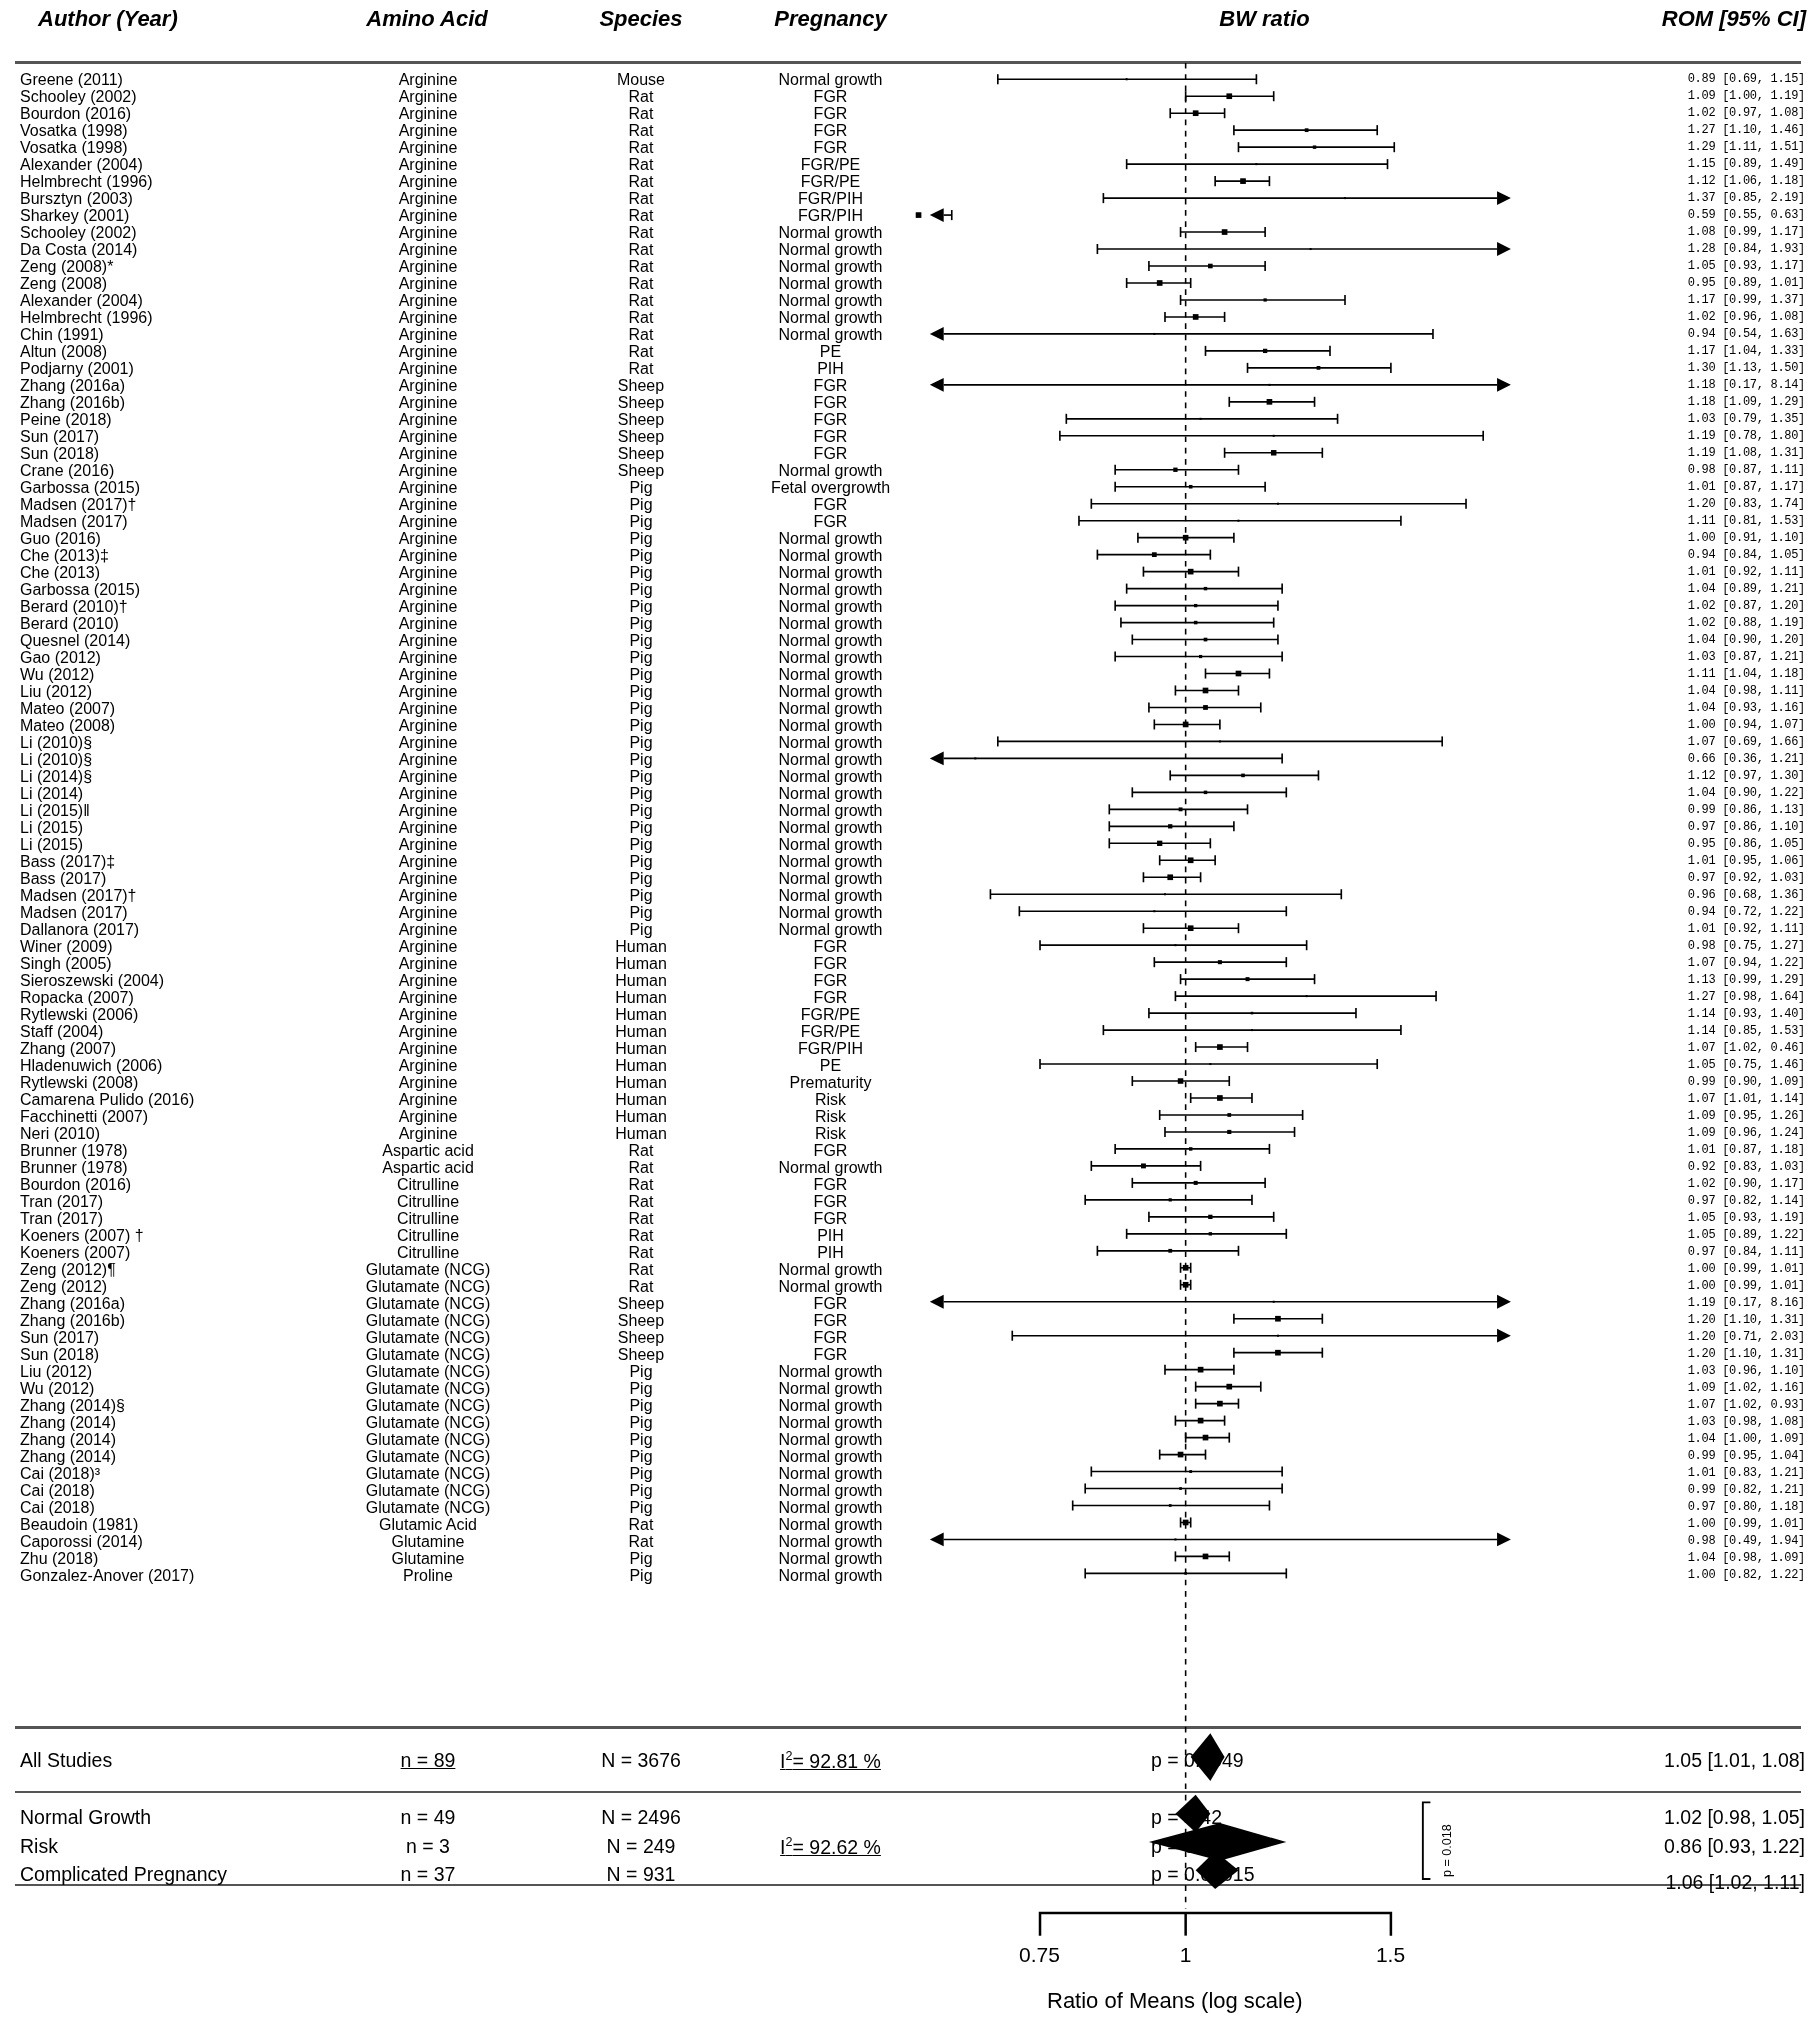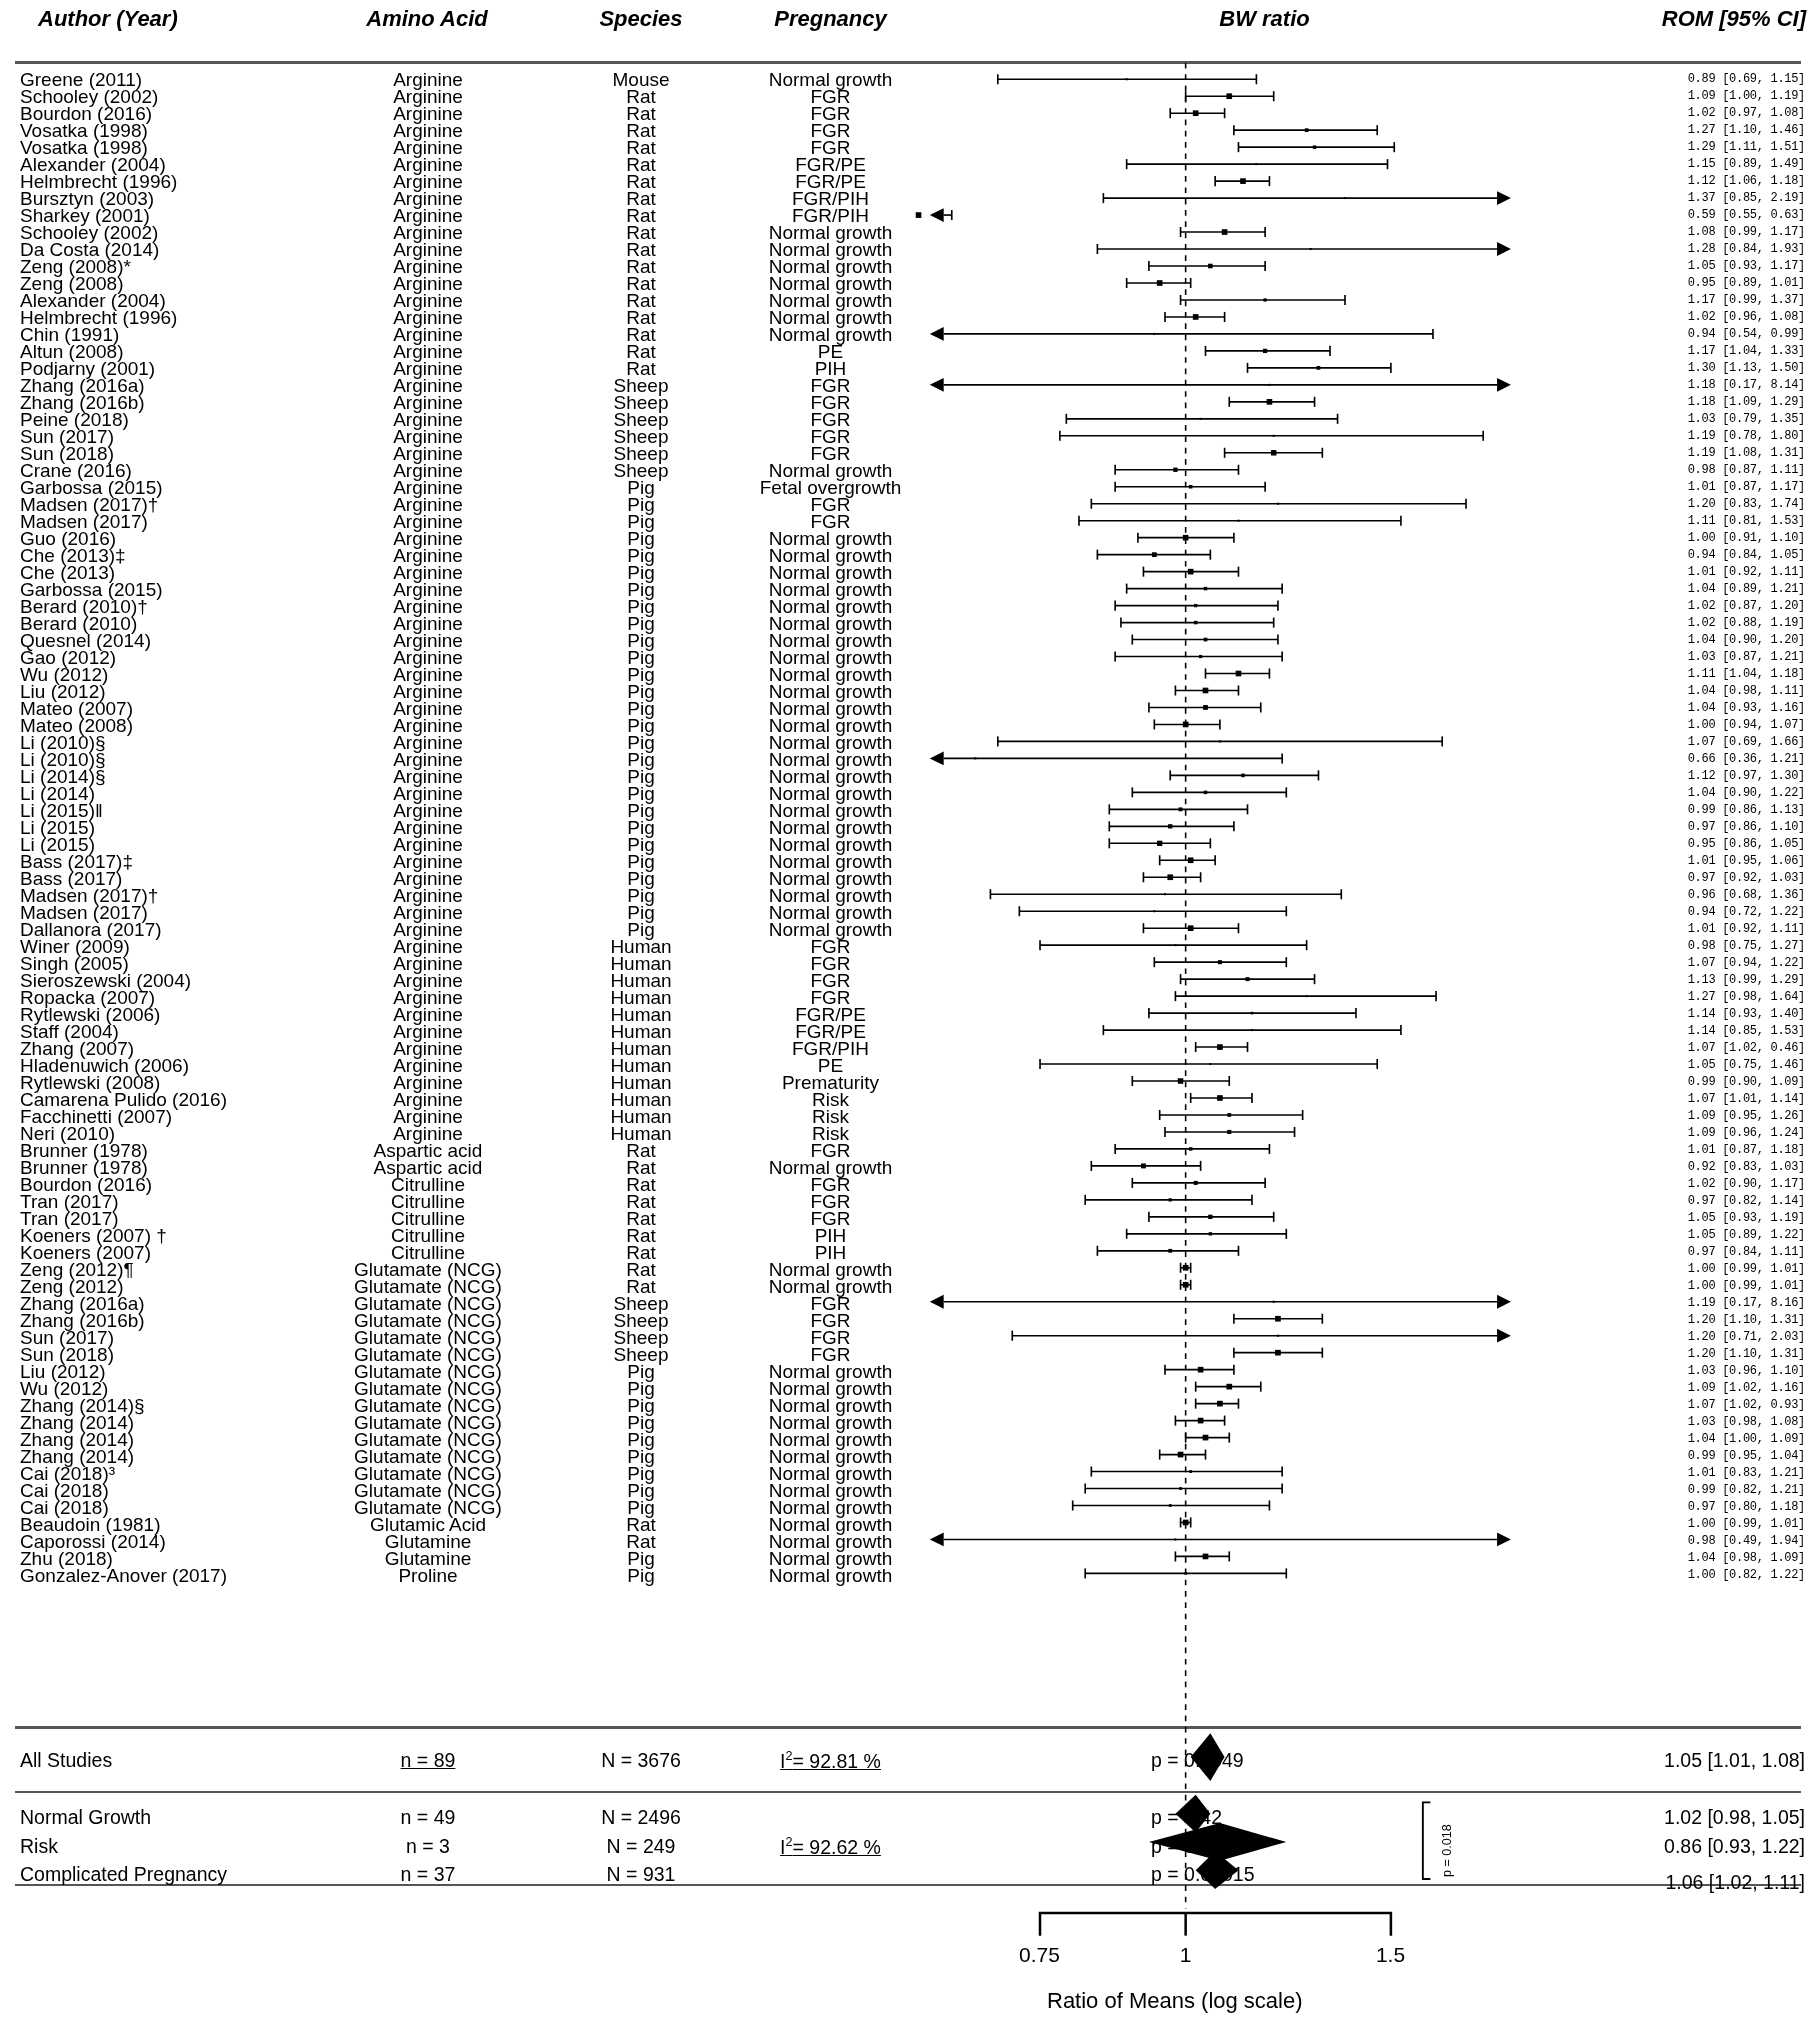--- a/index.html
+++ b/index.html
@@ -28,7 +28,7 @@
   .rule.thin  { height:1.9px; }
 
   
-  .col { position:absolute; font-size:19px; line-height:17px; white-space:nowrap; }
+  .col { position:absolute; font-size:16px; line-height:17px; white-space:nowrap; }
   .c-author  { left:20px;  width:277px; text-align:left; }
   .c-aa      { left:302px; width:252px; text-align:center; }
   .c-species { left:553px; width:176px; text-align:center; }

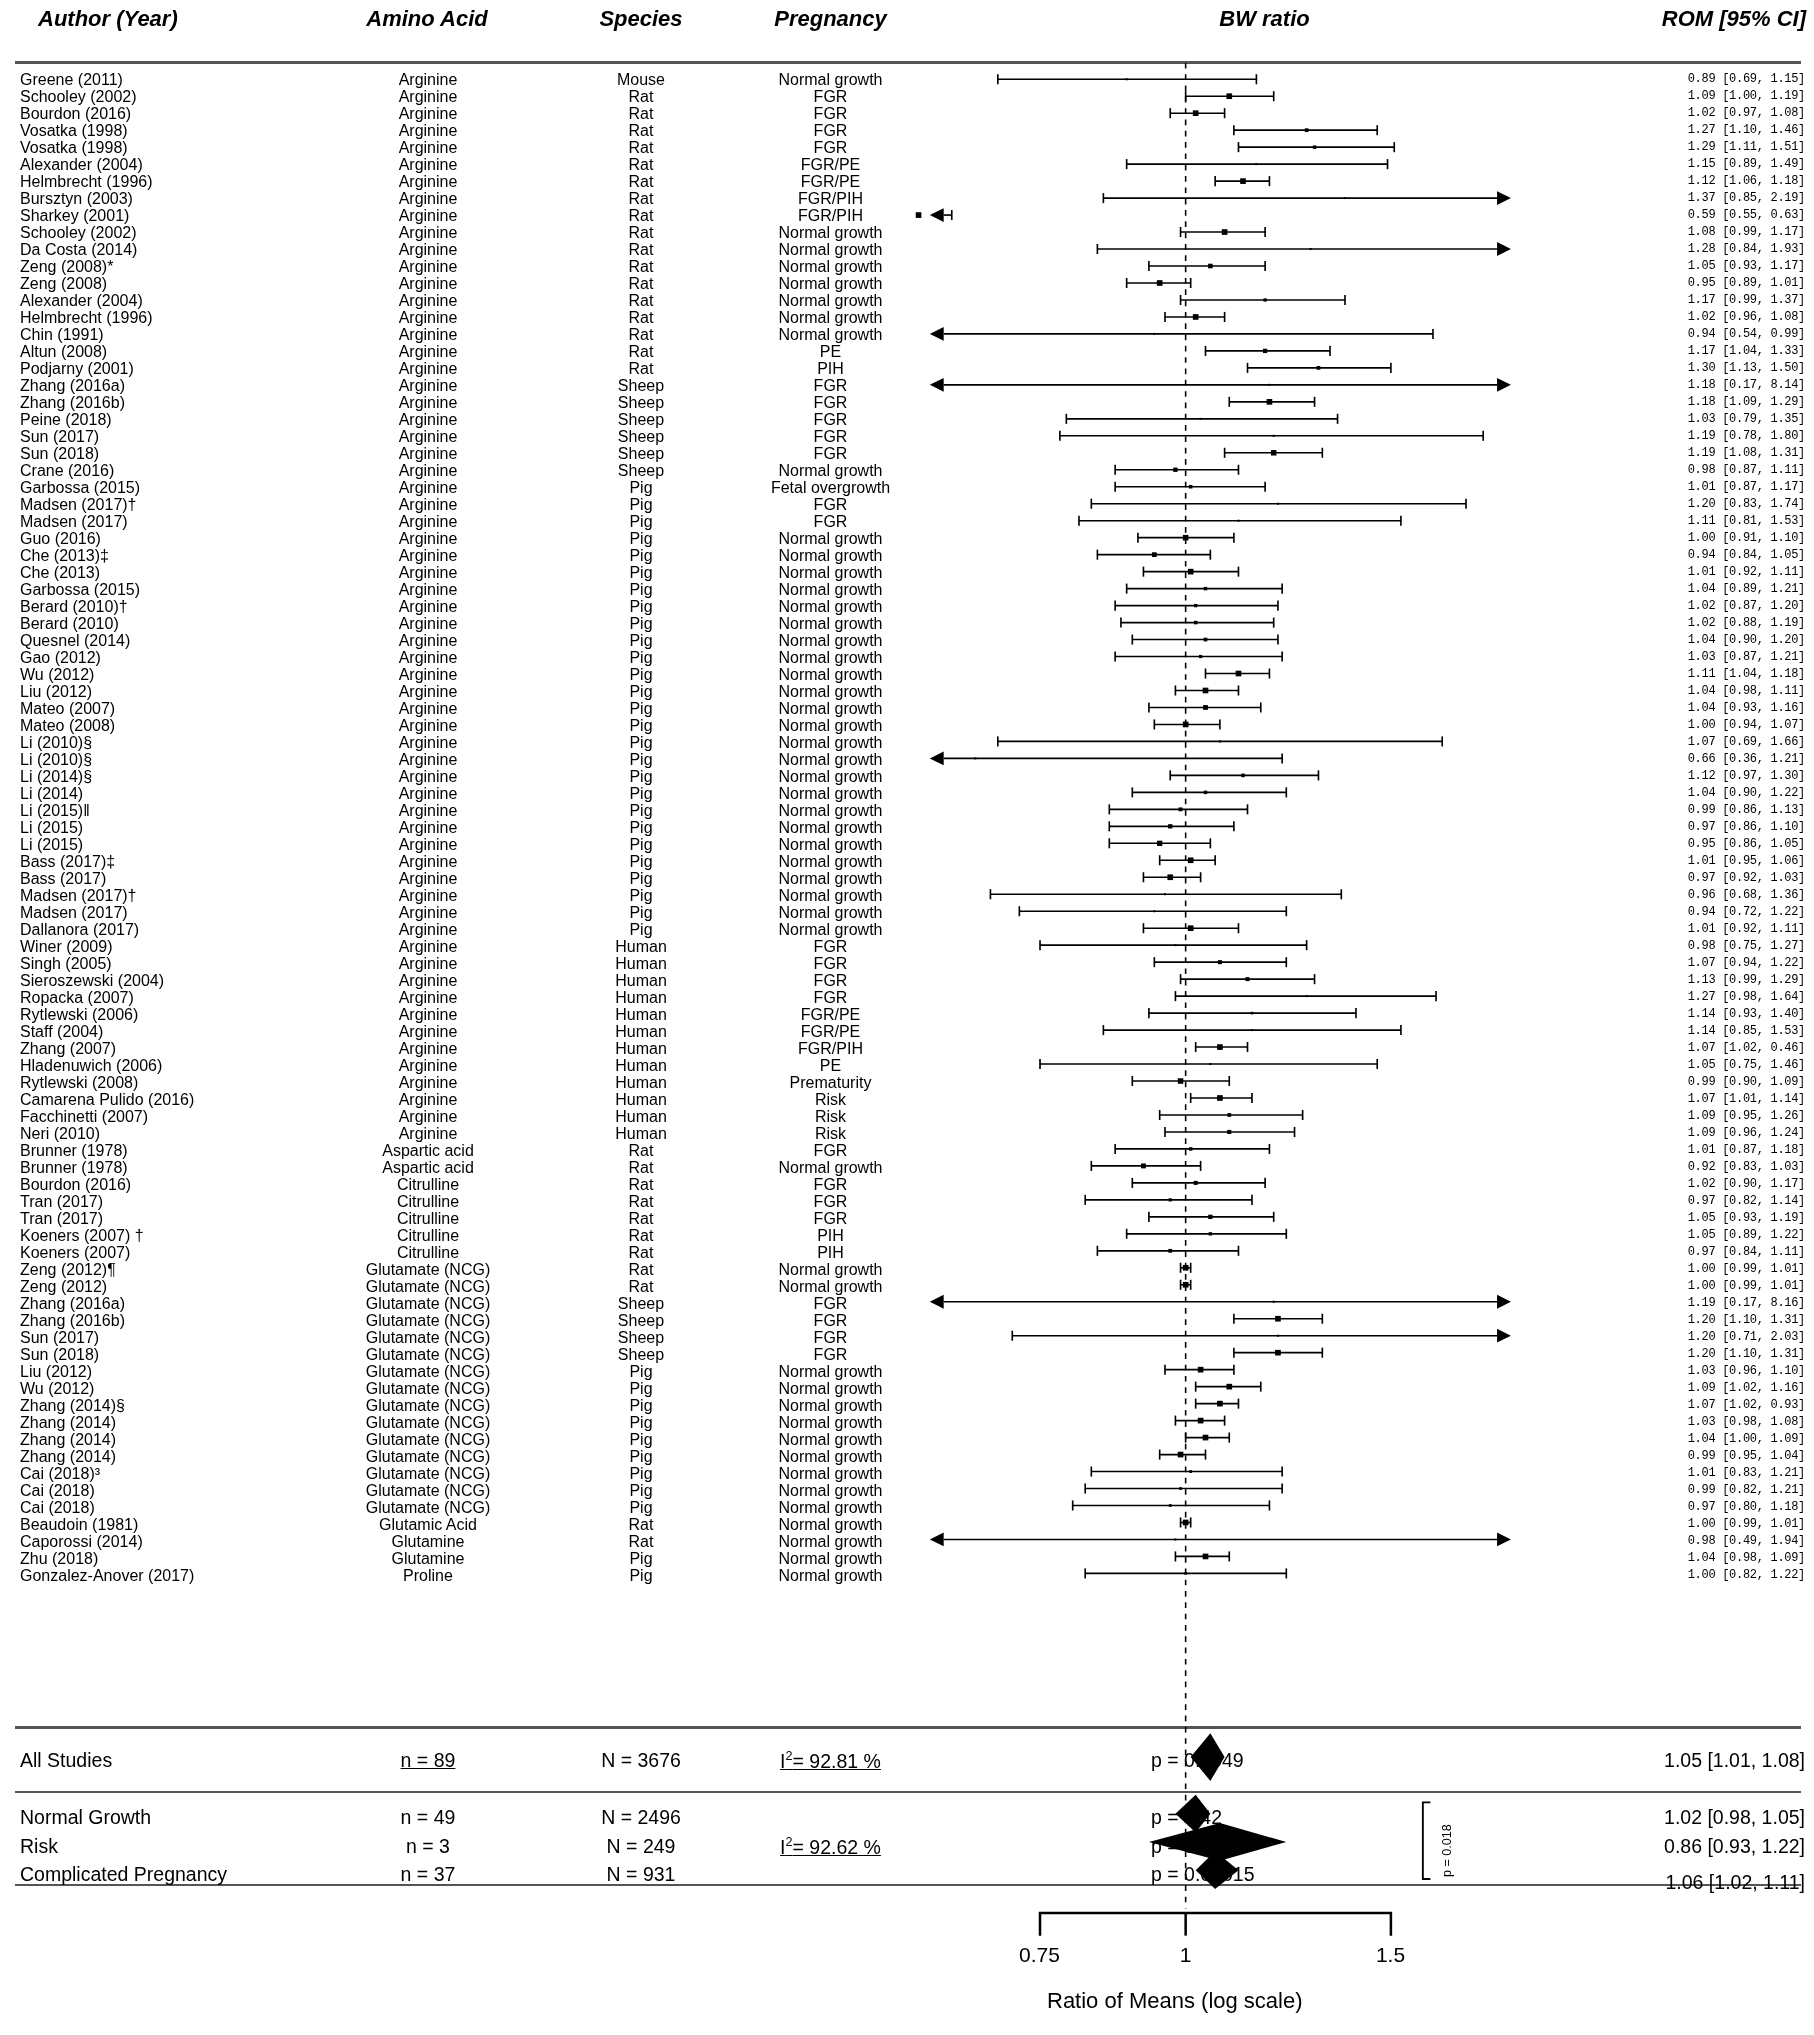--- a/index.html
+++ b/index.html
@@ -460,7 +460,7 @@
       <span class="r">0.95 [0.89, 1.01]</span>
       <span class="r">1.17 [0.99, 1.37]</span>
       <span class="r">1.02 [0.96, 1.08]</span>
-      <span class="r">0.94 [0.54, 0.99]</span>
+      <span class="r">0.94 [0.54, 1.63]</span>
       <span class="r">1.17 [1.04, 1.33]</span>
       <span class="r">1.30 [1.13, 1.50]</span>
       <span class="r">1.18 [0.17, 8.14]</span>

